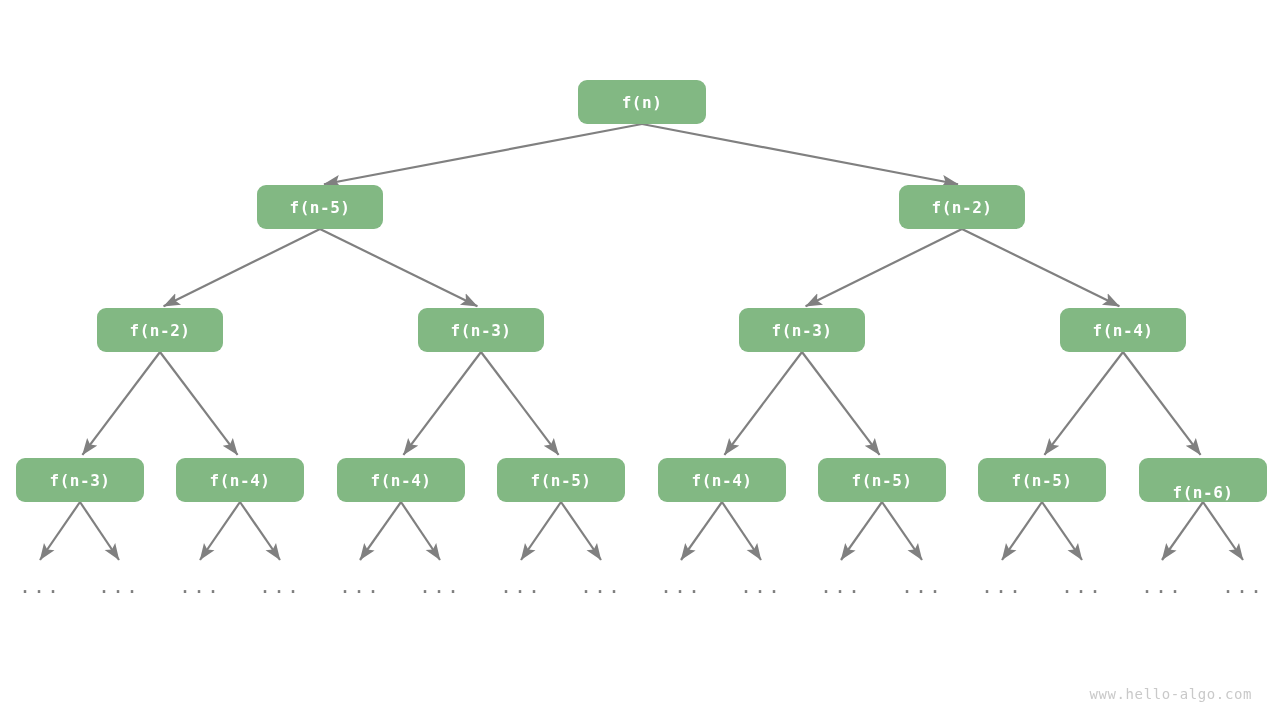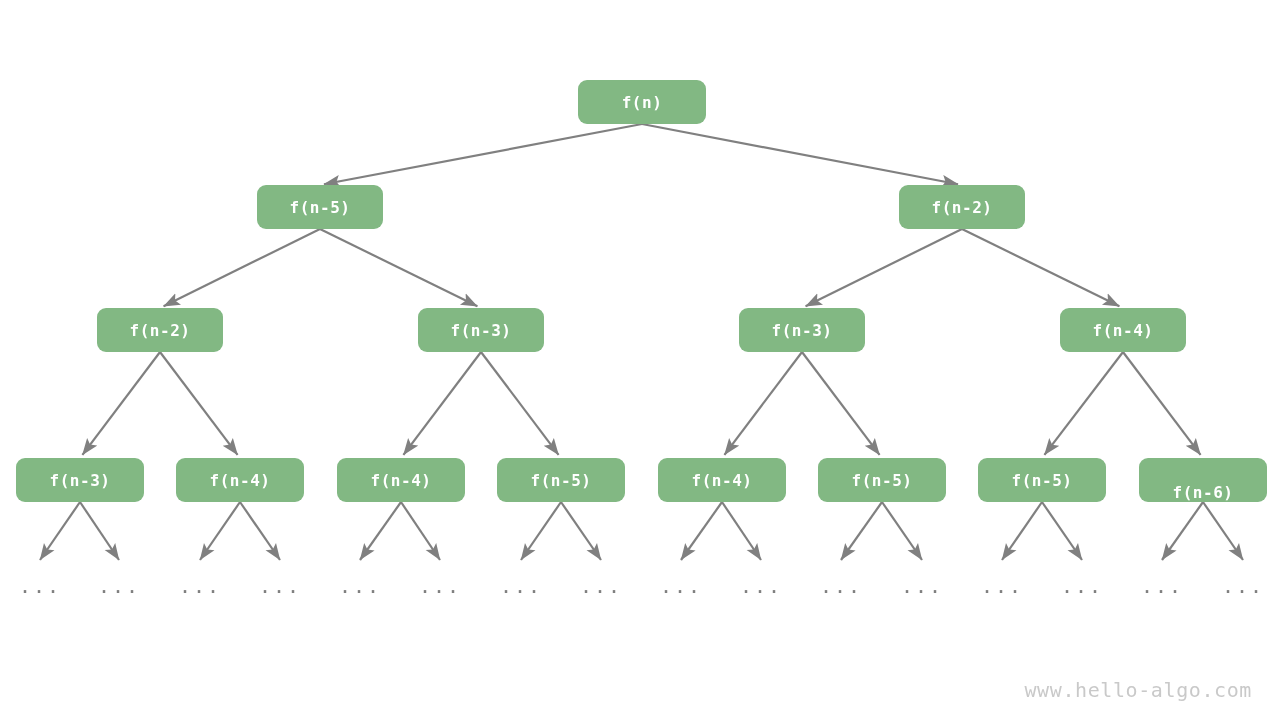--- a/index.html
+++ b/index.html
@@ -60,7 +60,7 @@
     bottom: 18px;
     color: #c9c9c9;
     font-family: "DejaVu Sans Mono", monospace;
-    font-size: 20px;
+    font-size: 14px;
     letter-spacing: 0.6px;
     user-select: none;
     margin-left: 20px;

